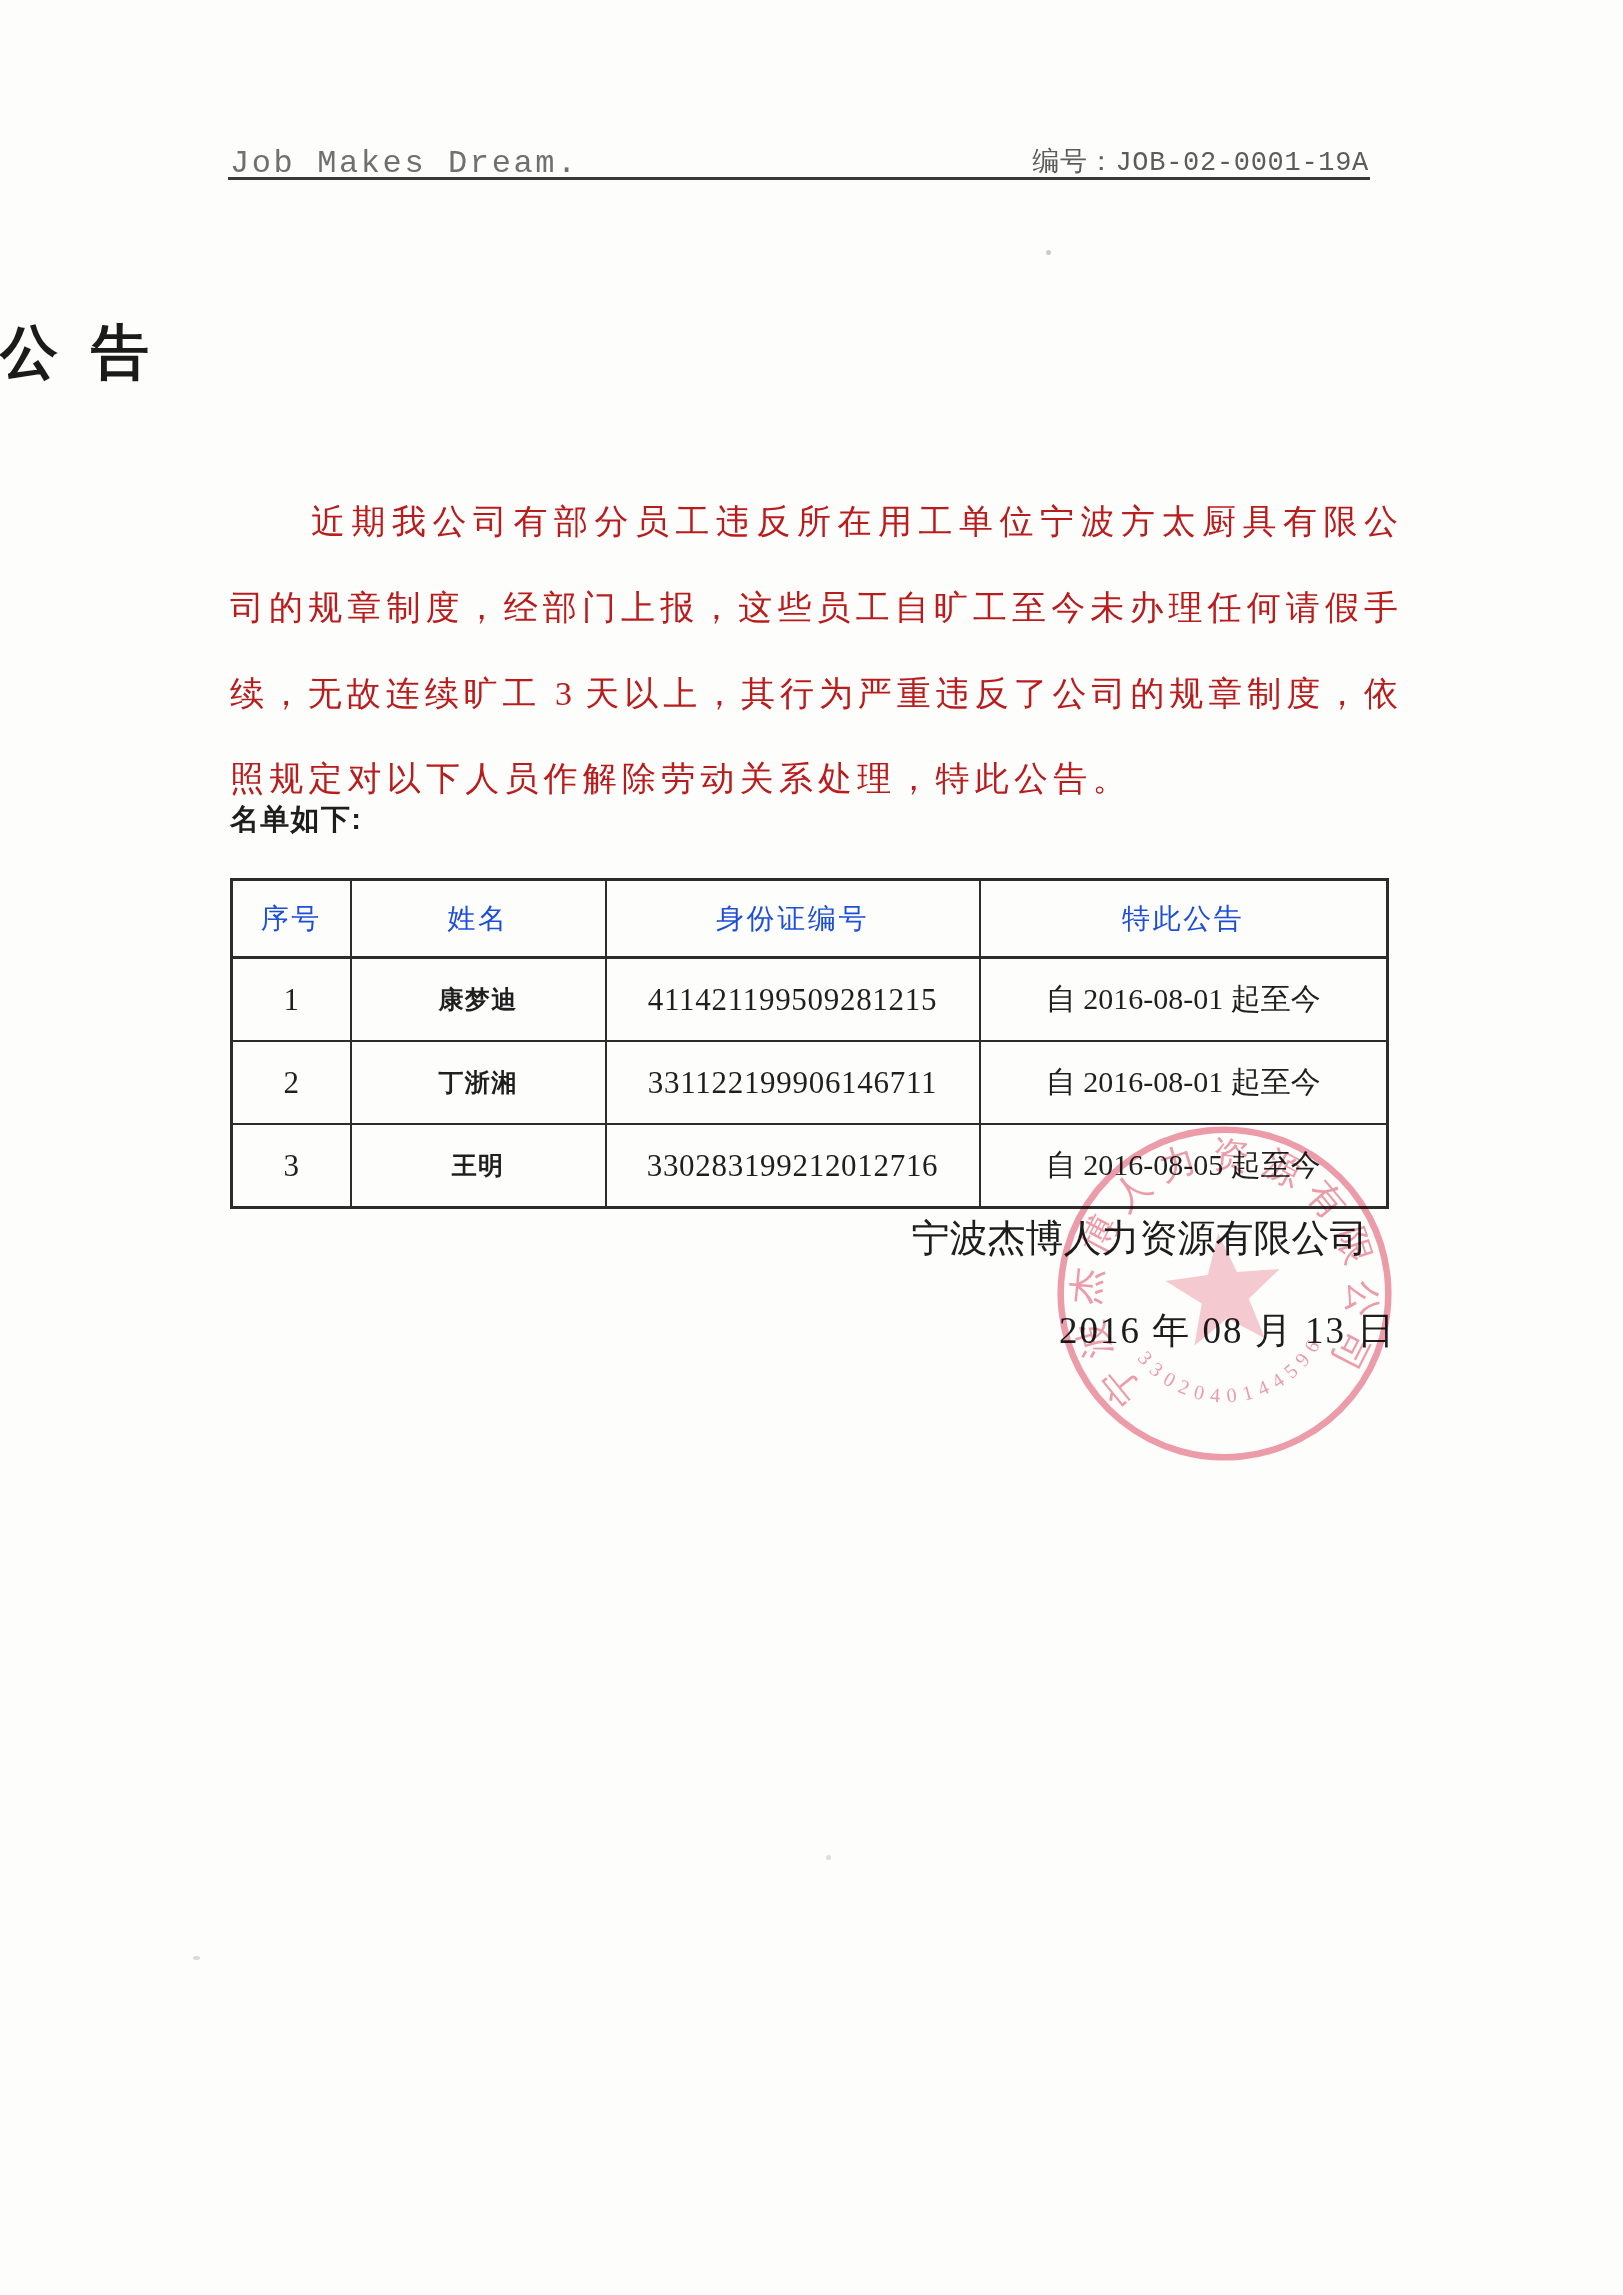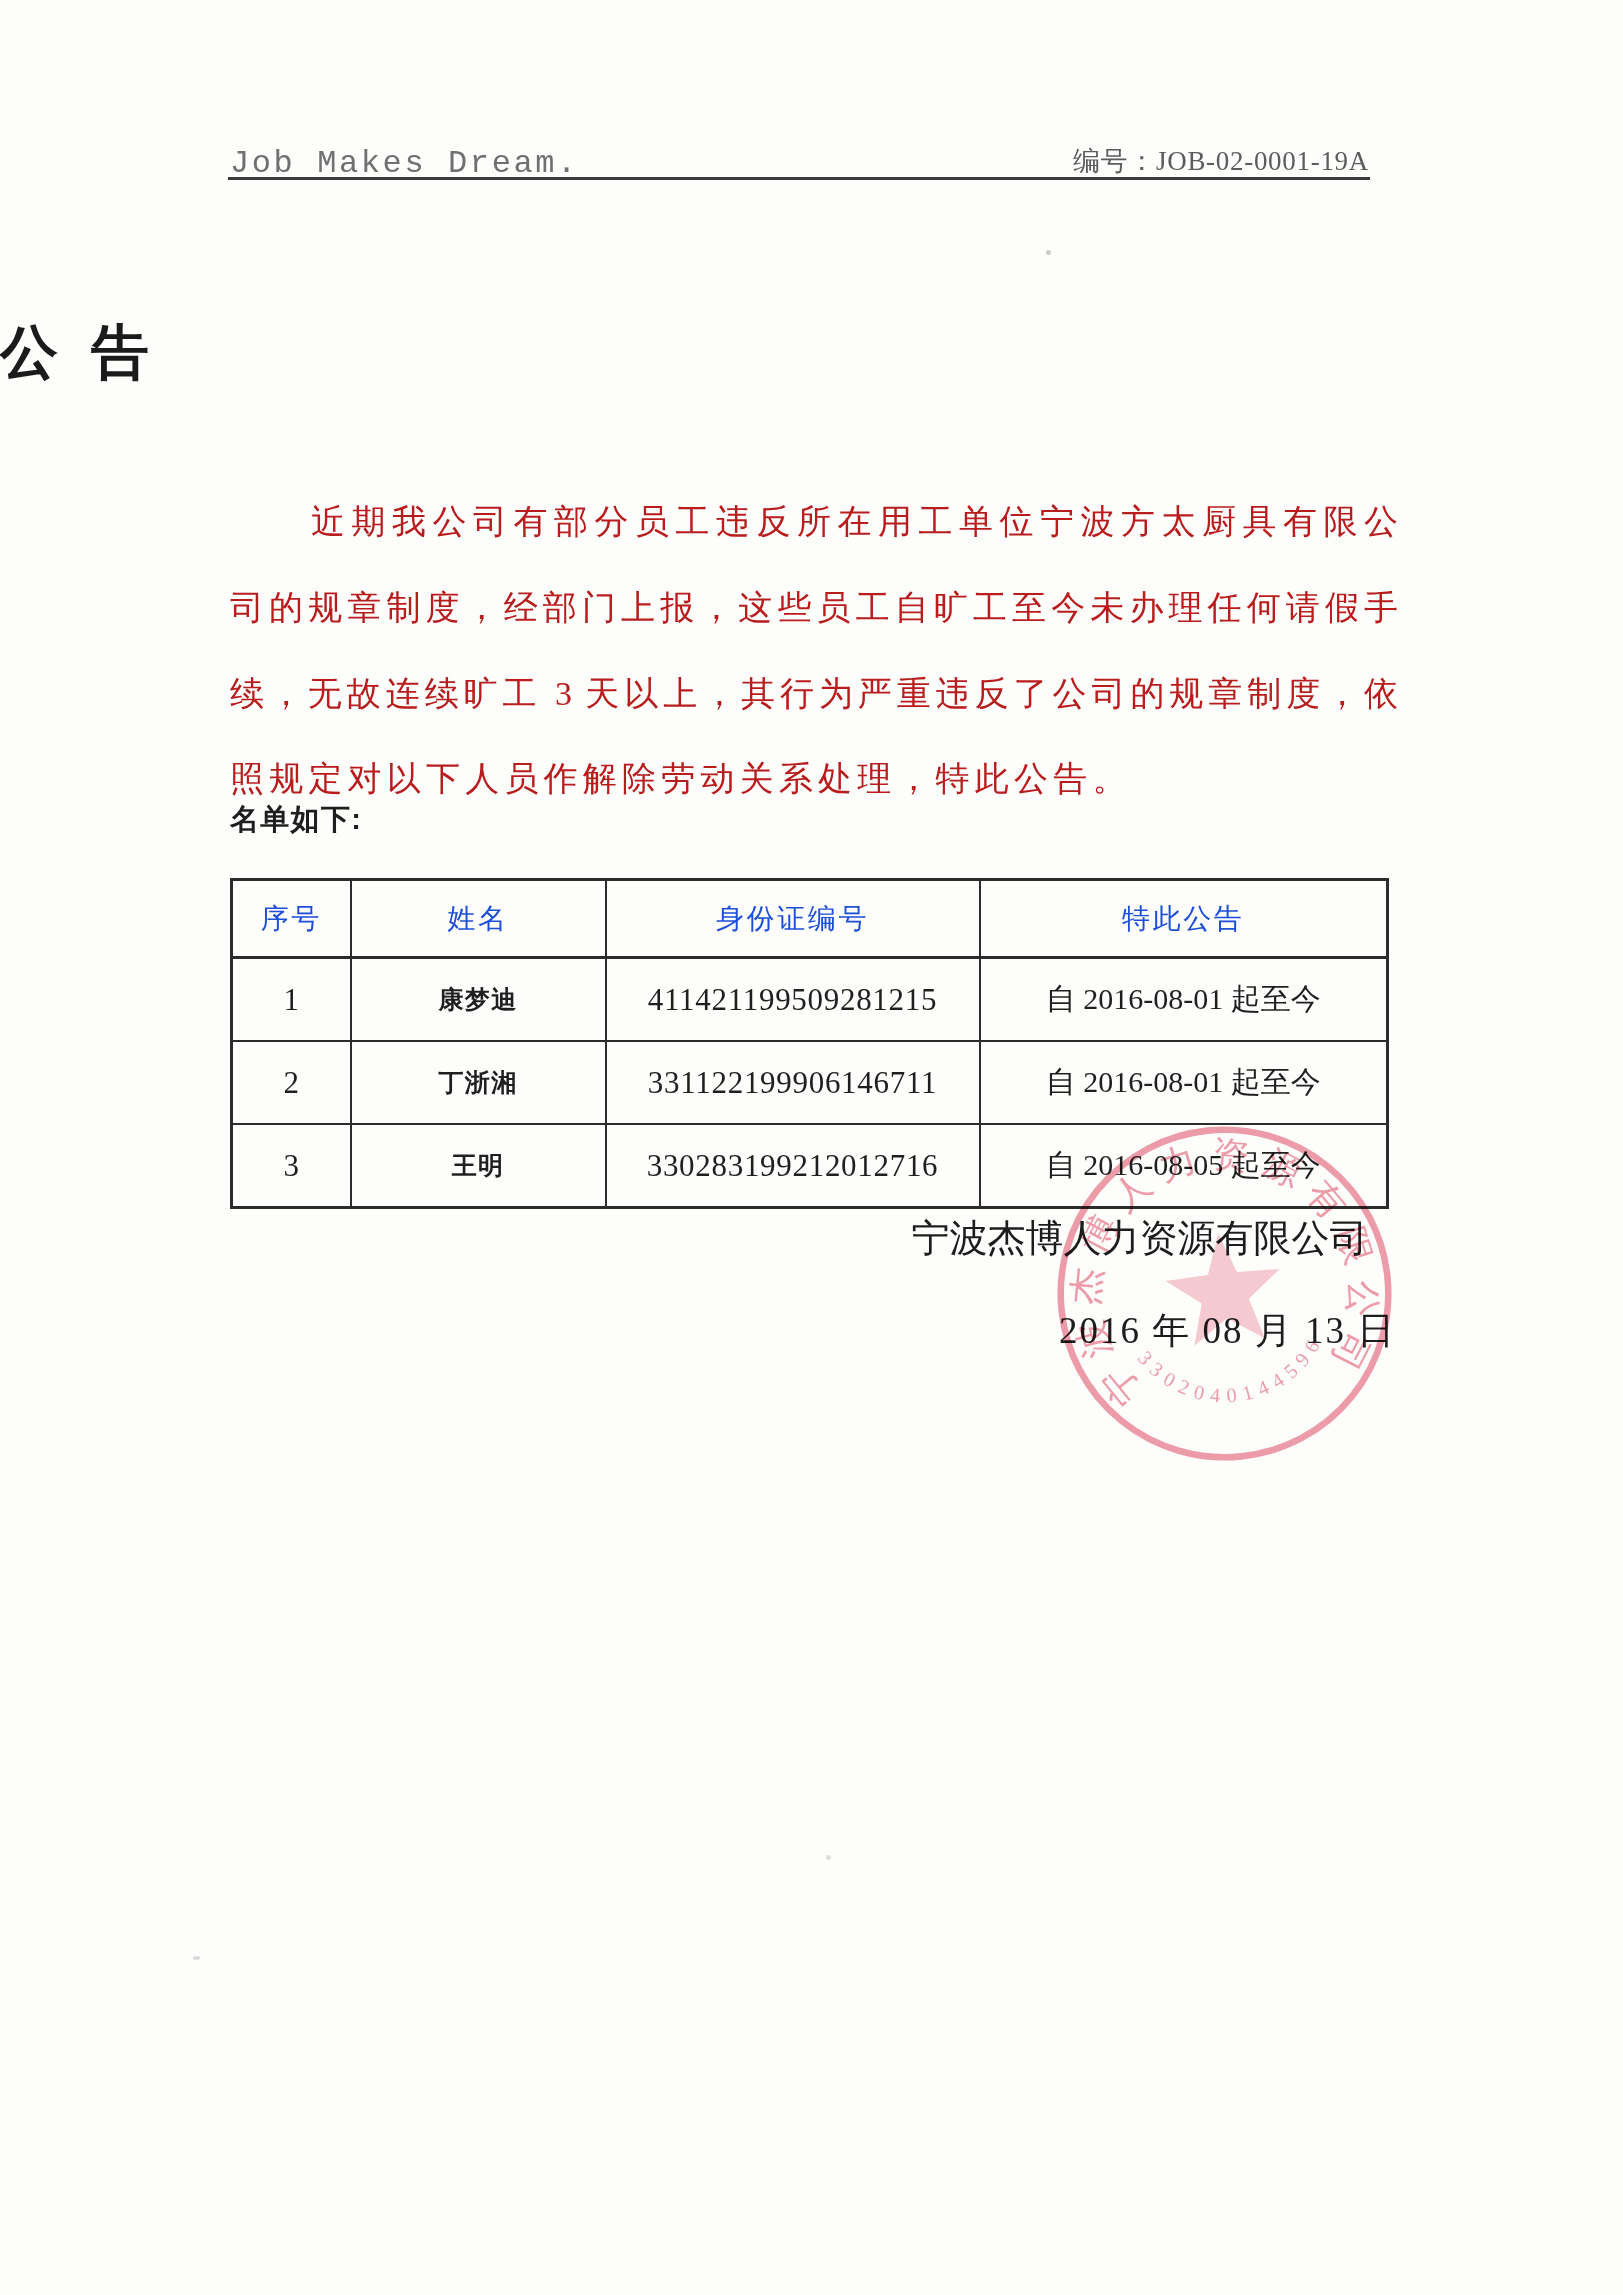--- a/index.html
+++ b/index.html
@@ -17,7 +17,7 @@
   }
   .doc-number{
     position:absolute;top:143px;right:254px;
-    font-family:Liberation Serif, serif;
+    font-family:Liberation Mono, monospace;
     font-size:27px;color:#5c5c5c;letter-spacing:0.7px;white-space:nowrap;
   }
   .header-rule{

